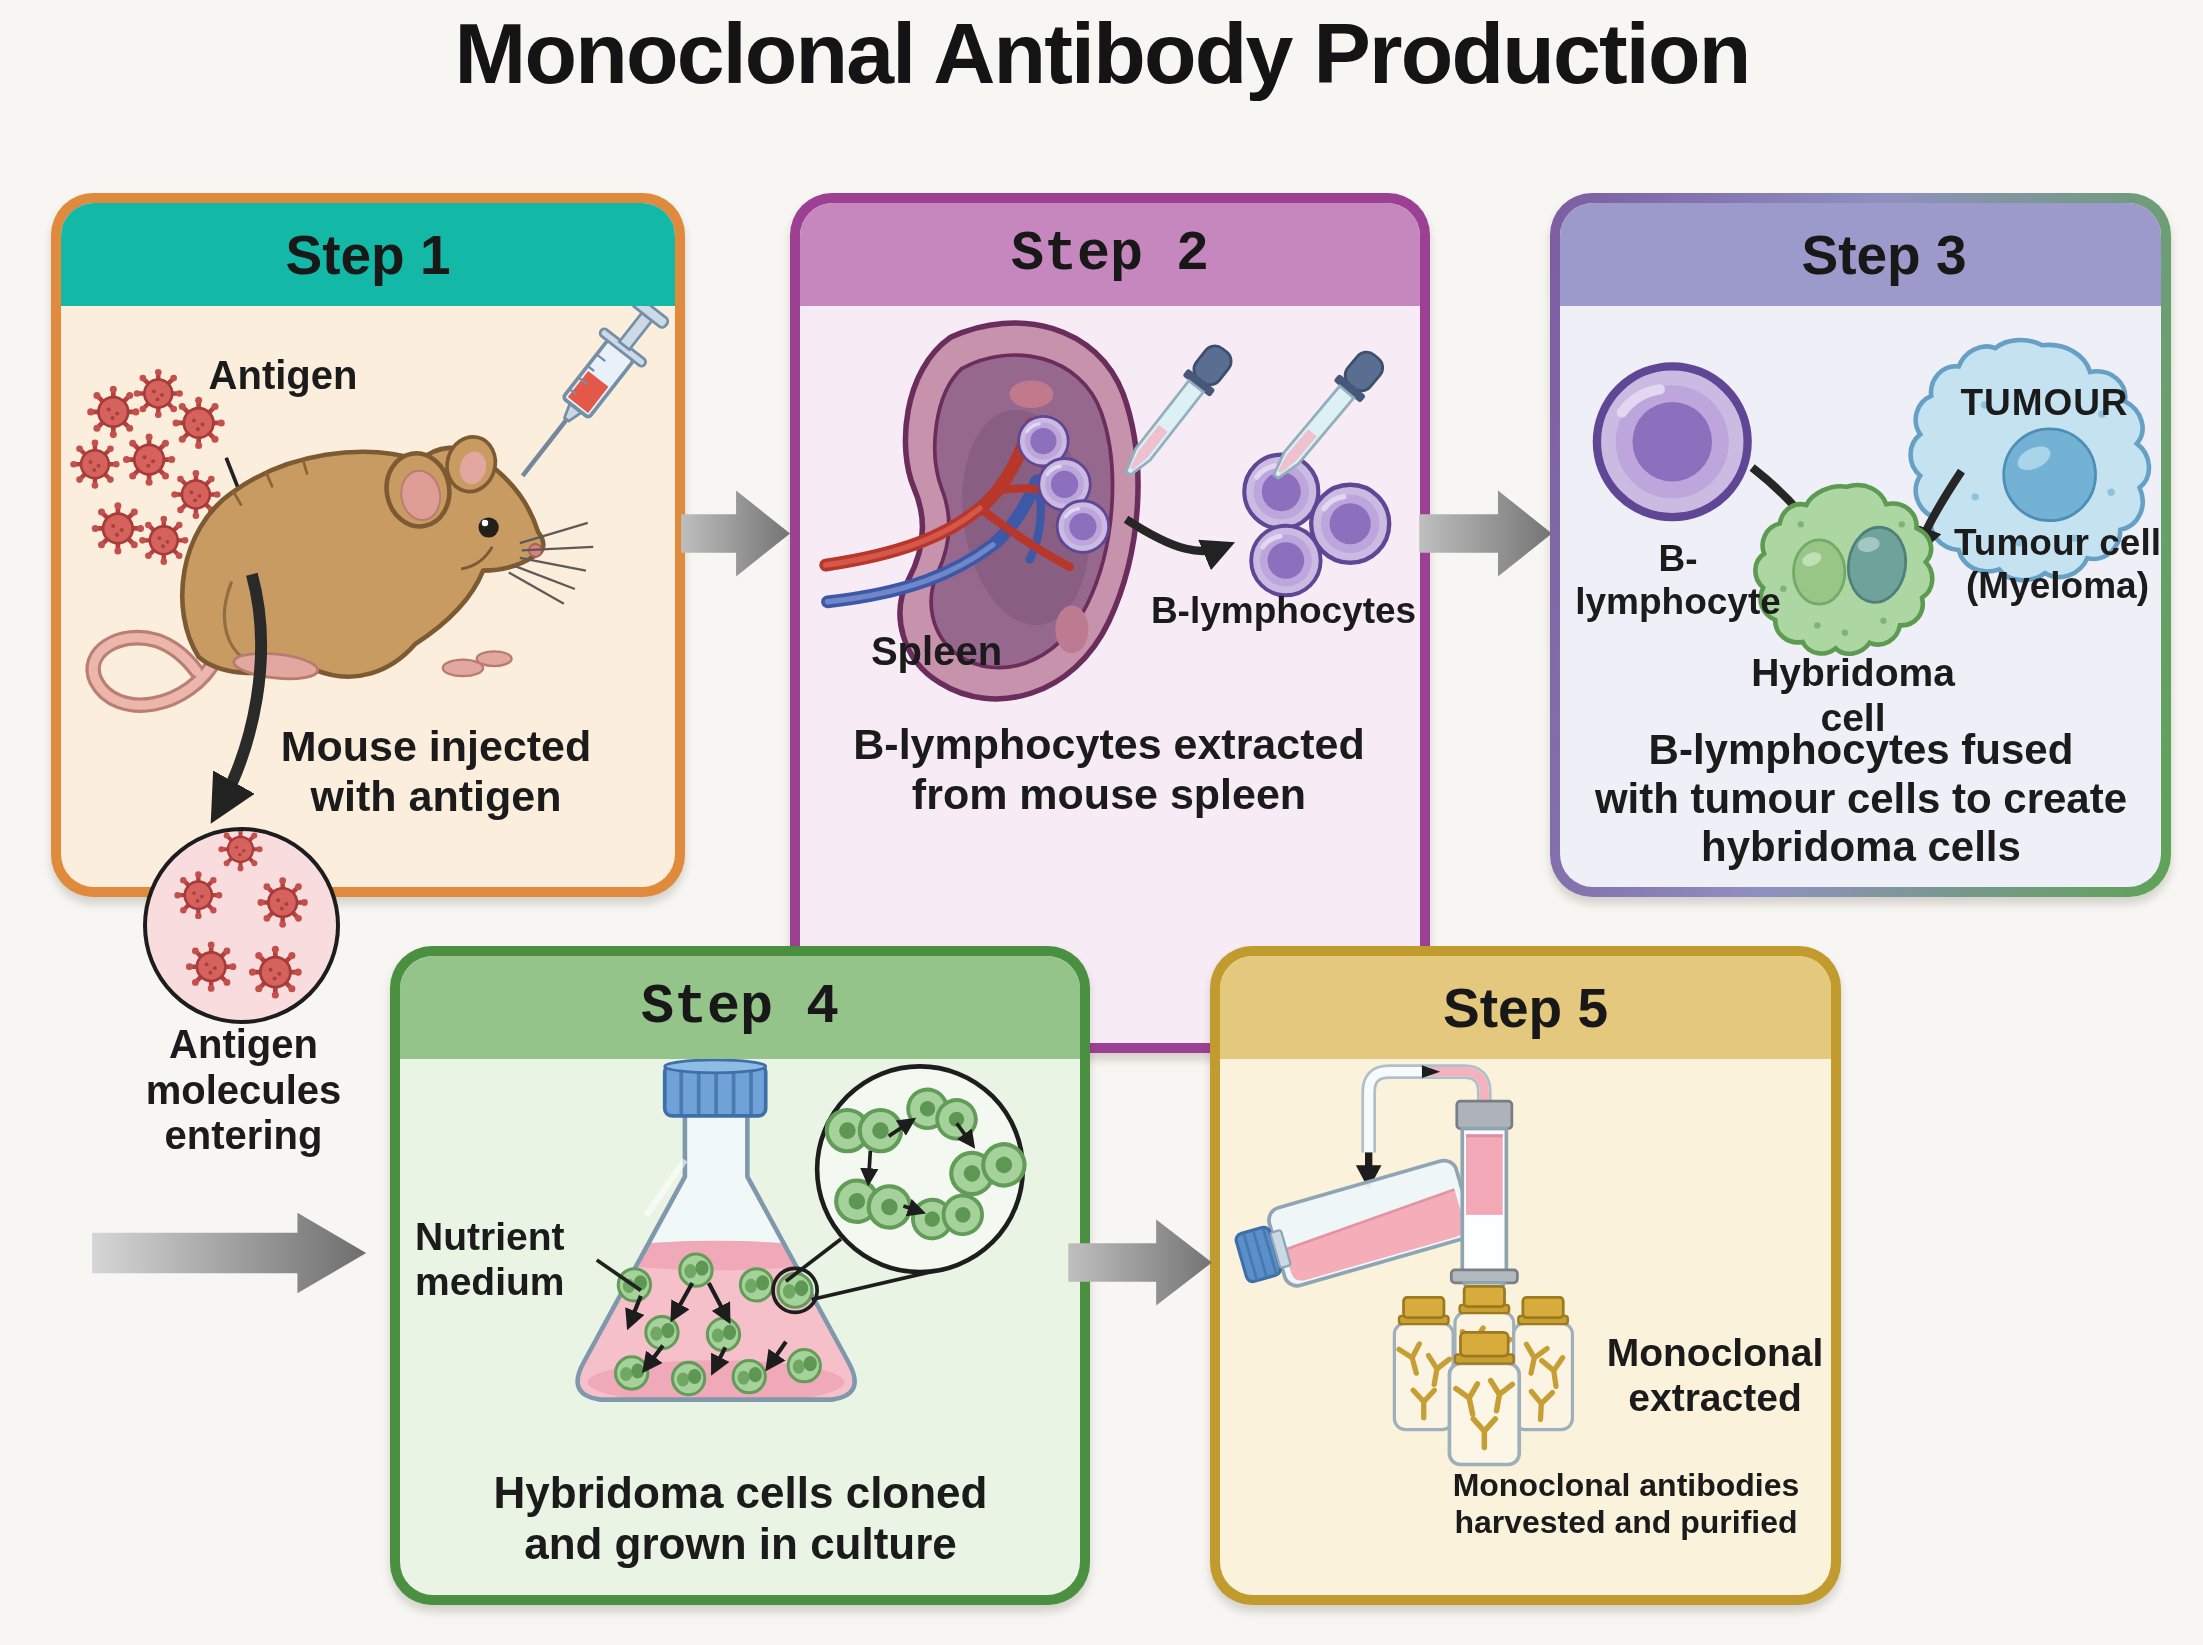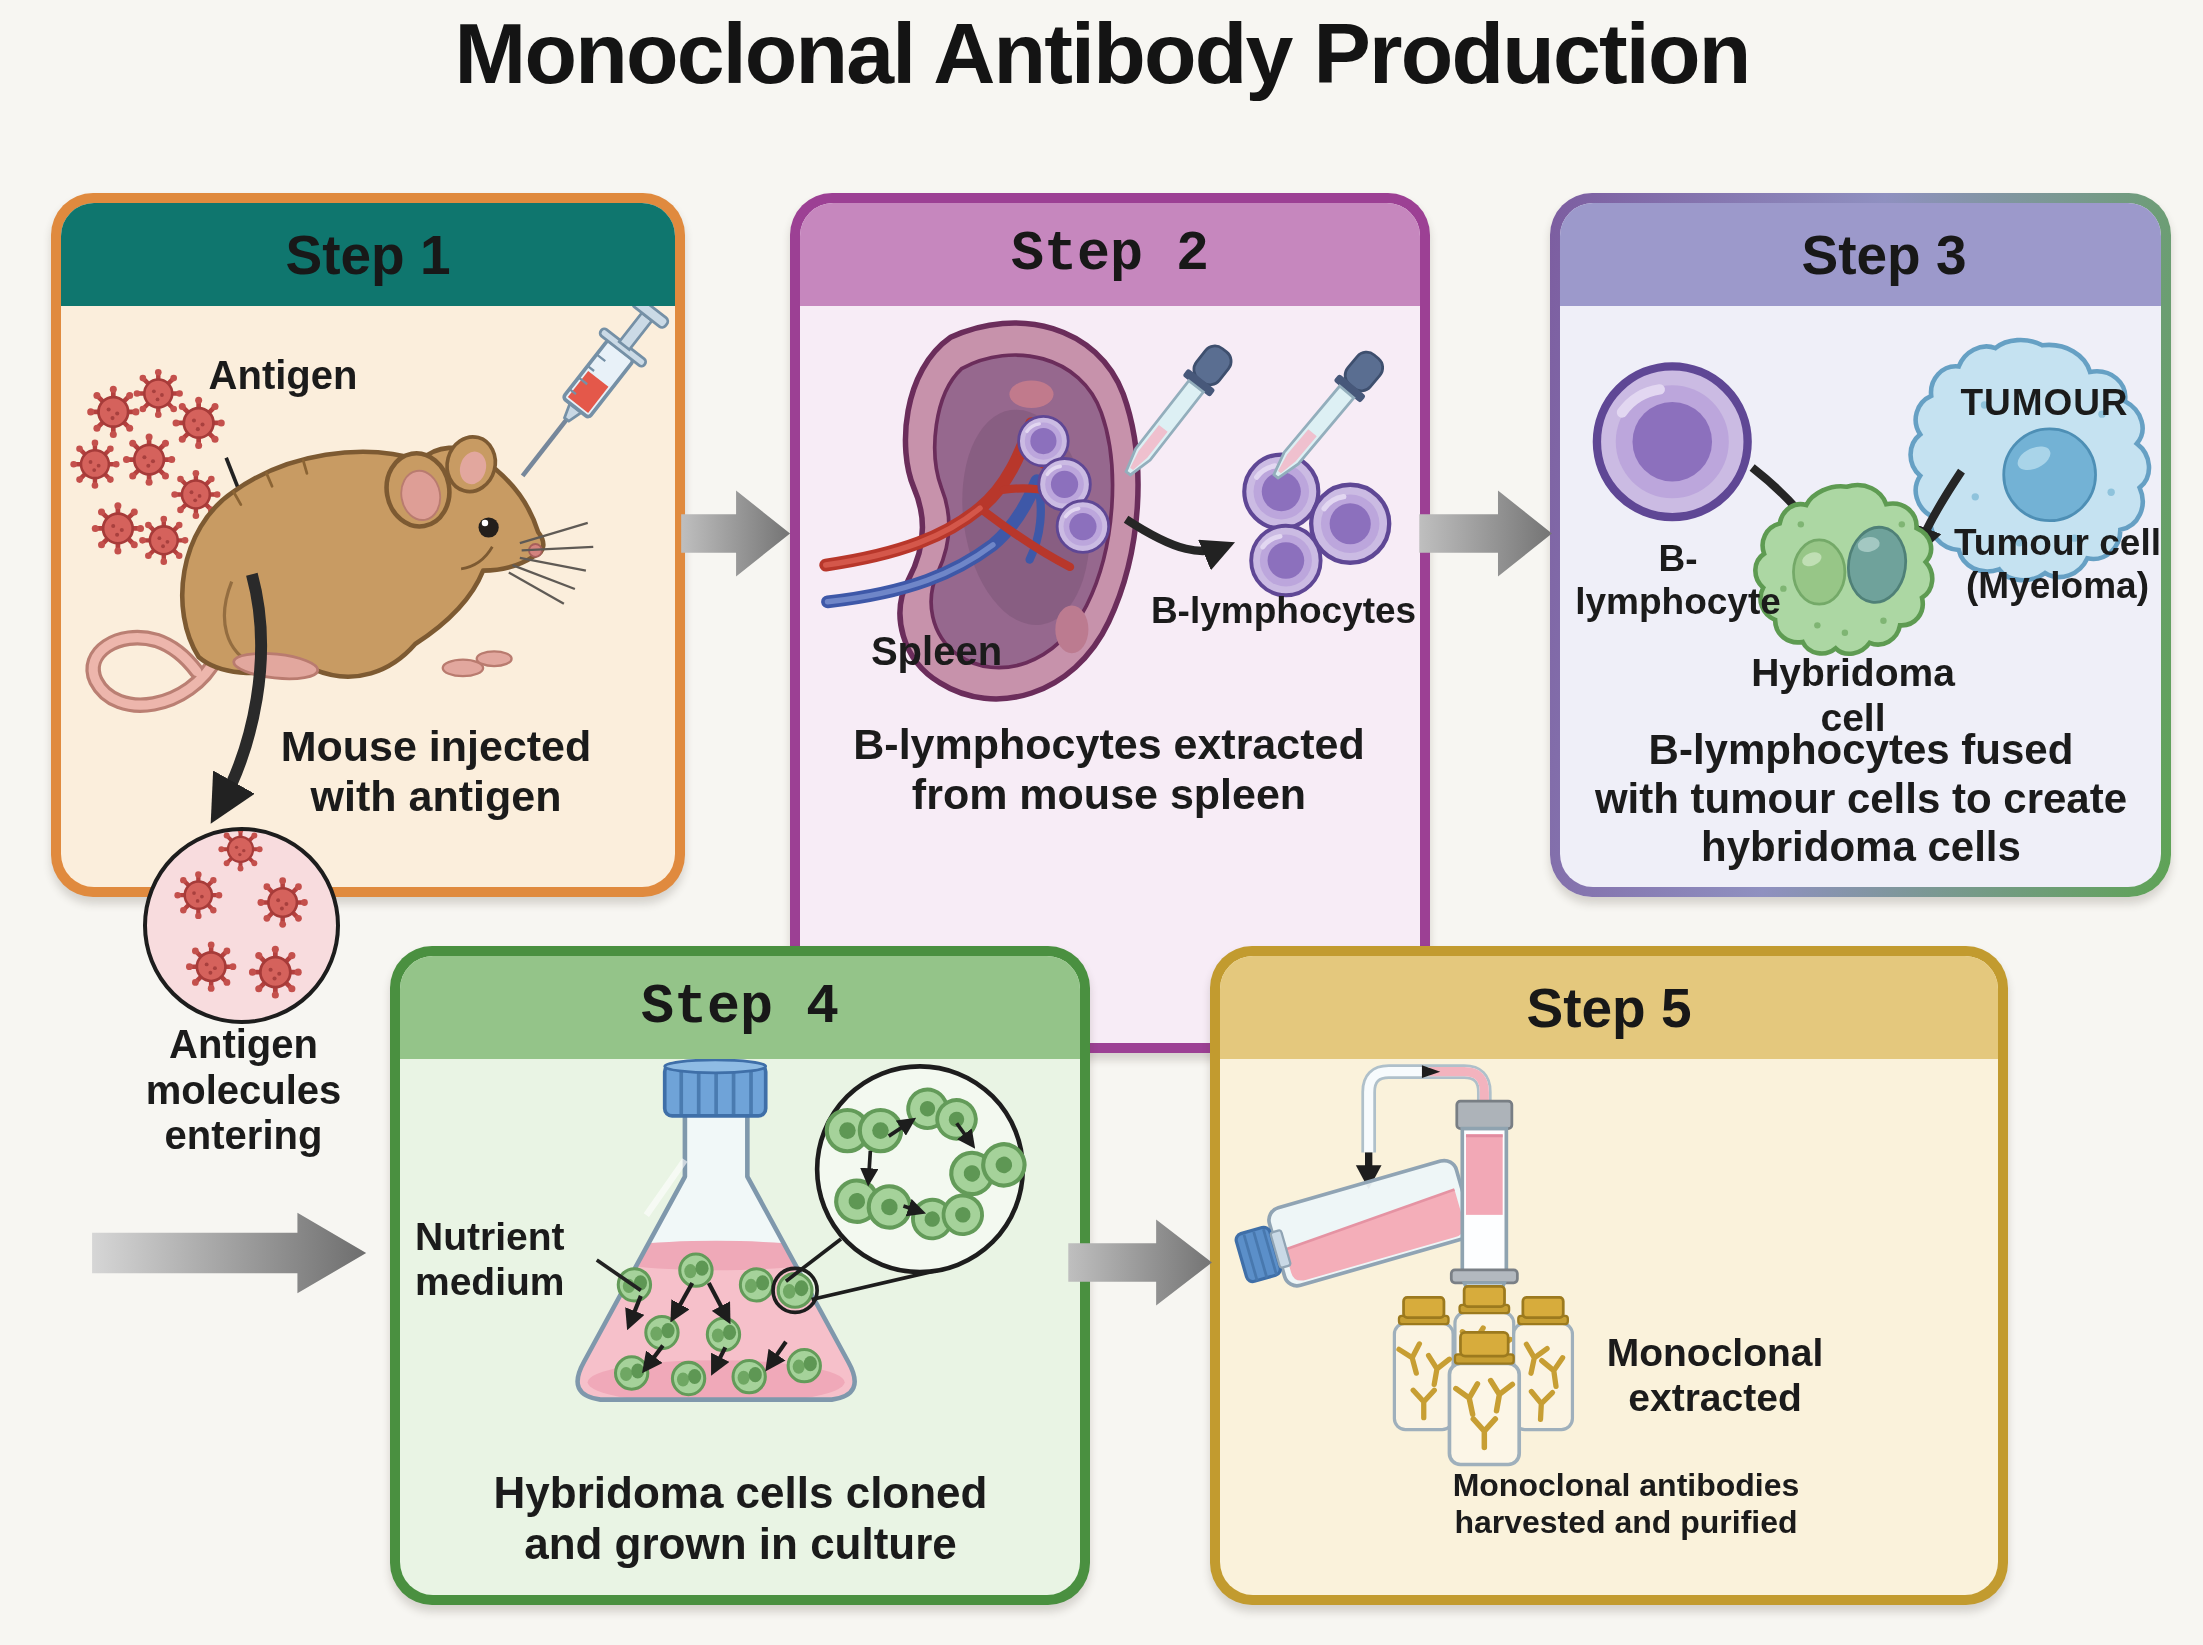--- a/index.html
+++ b/index.html
@@ -16,7 +16,7 @@
                 font-size:55px;font-weight:800;color:#181818;}
   .panel-body{flex:1;}
   .p1{left:51px;top:193px;width:634px;height:704px;background:#E08A3E;}
-  .p1 .panel-inner{background:#FBEEDC;} .p1 .panel-header{background:#0f766e;}
+  .p1 .panel-inner{background:#FBEEDC;} .p1 .panel-header{background:#14b8a6;}
   .p2{left:790px;top:193px;width:640px;height:860px;background:#9C4094;font-family:Liberation Mono, monospace;}
   .p2 .panel-inner{background:#F7ECF6;} .p2 .panel-header{background:#C687BE;}
   .p3{left:1550px;top:193px;width:621px;height:704px;

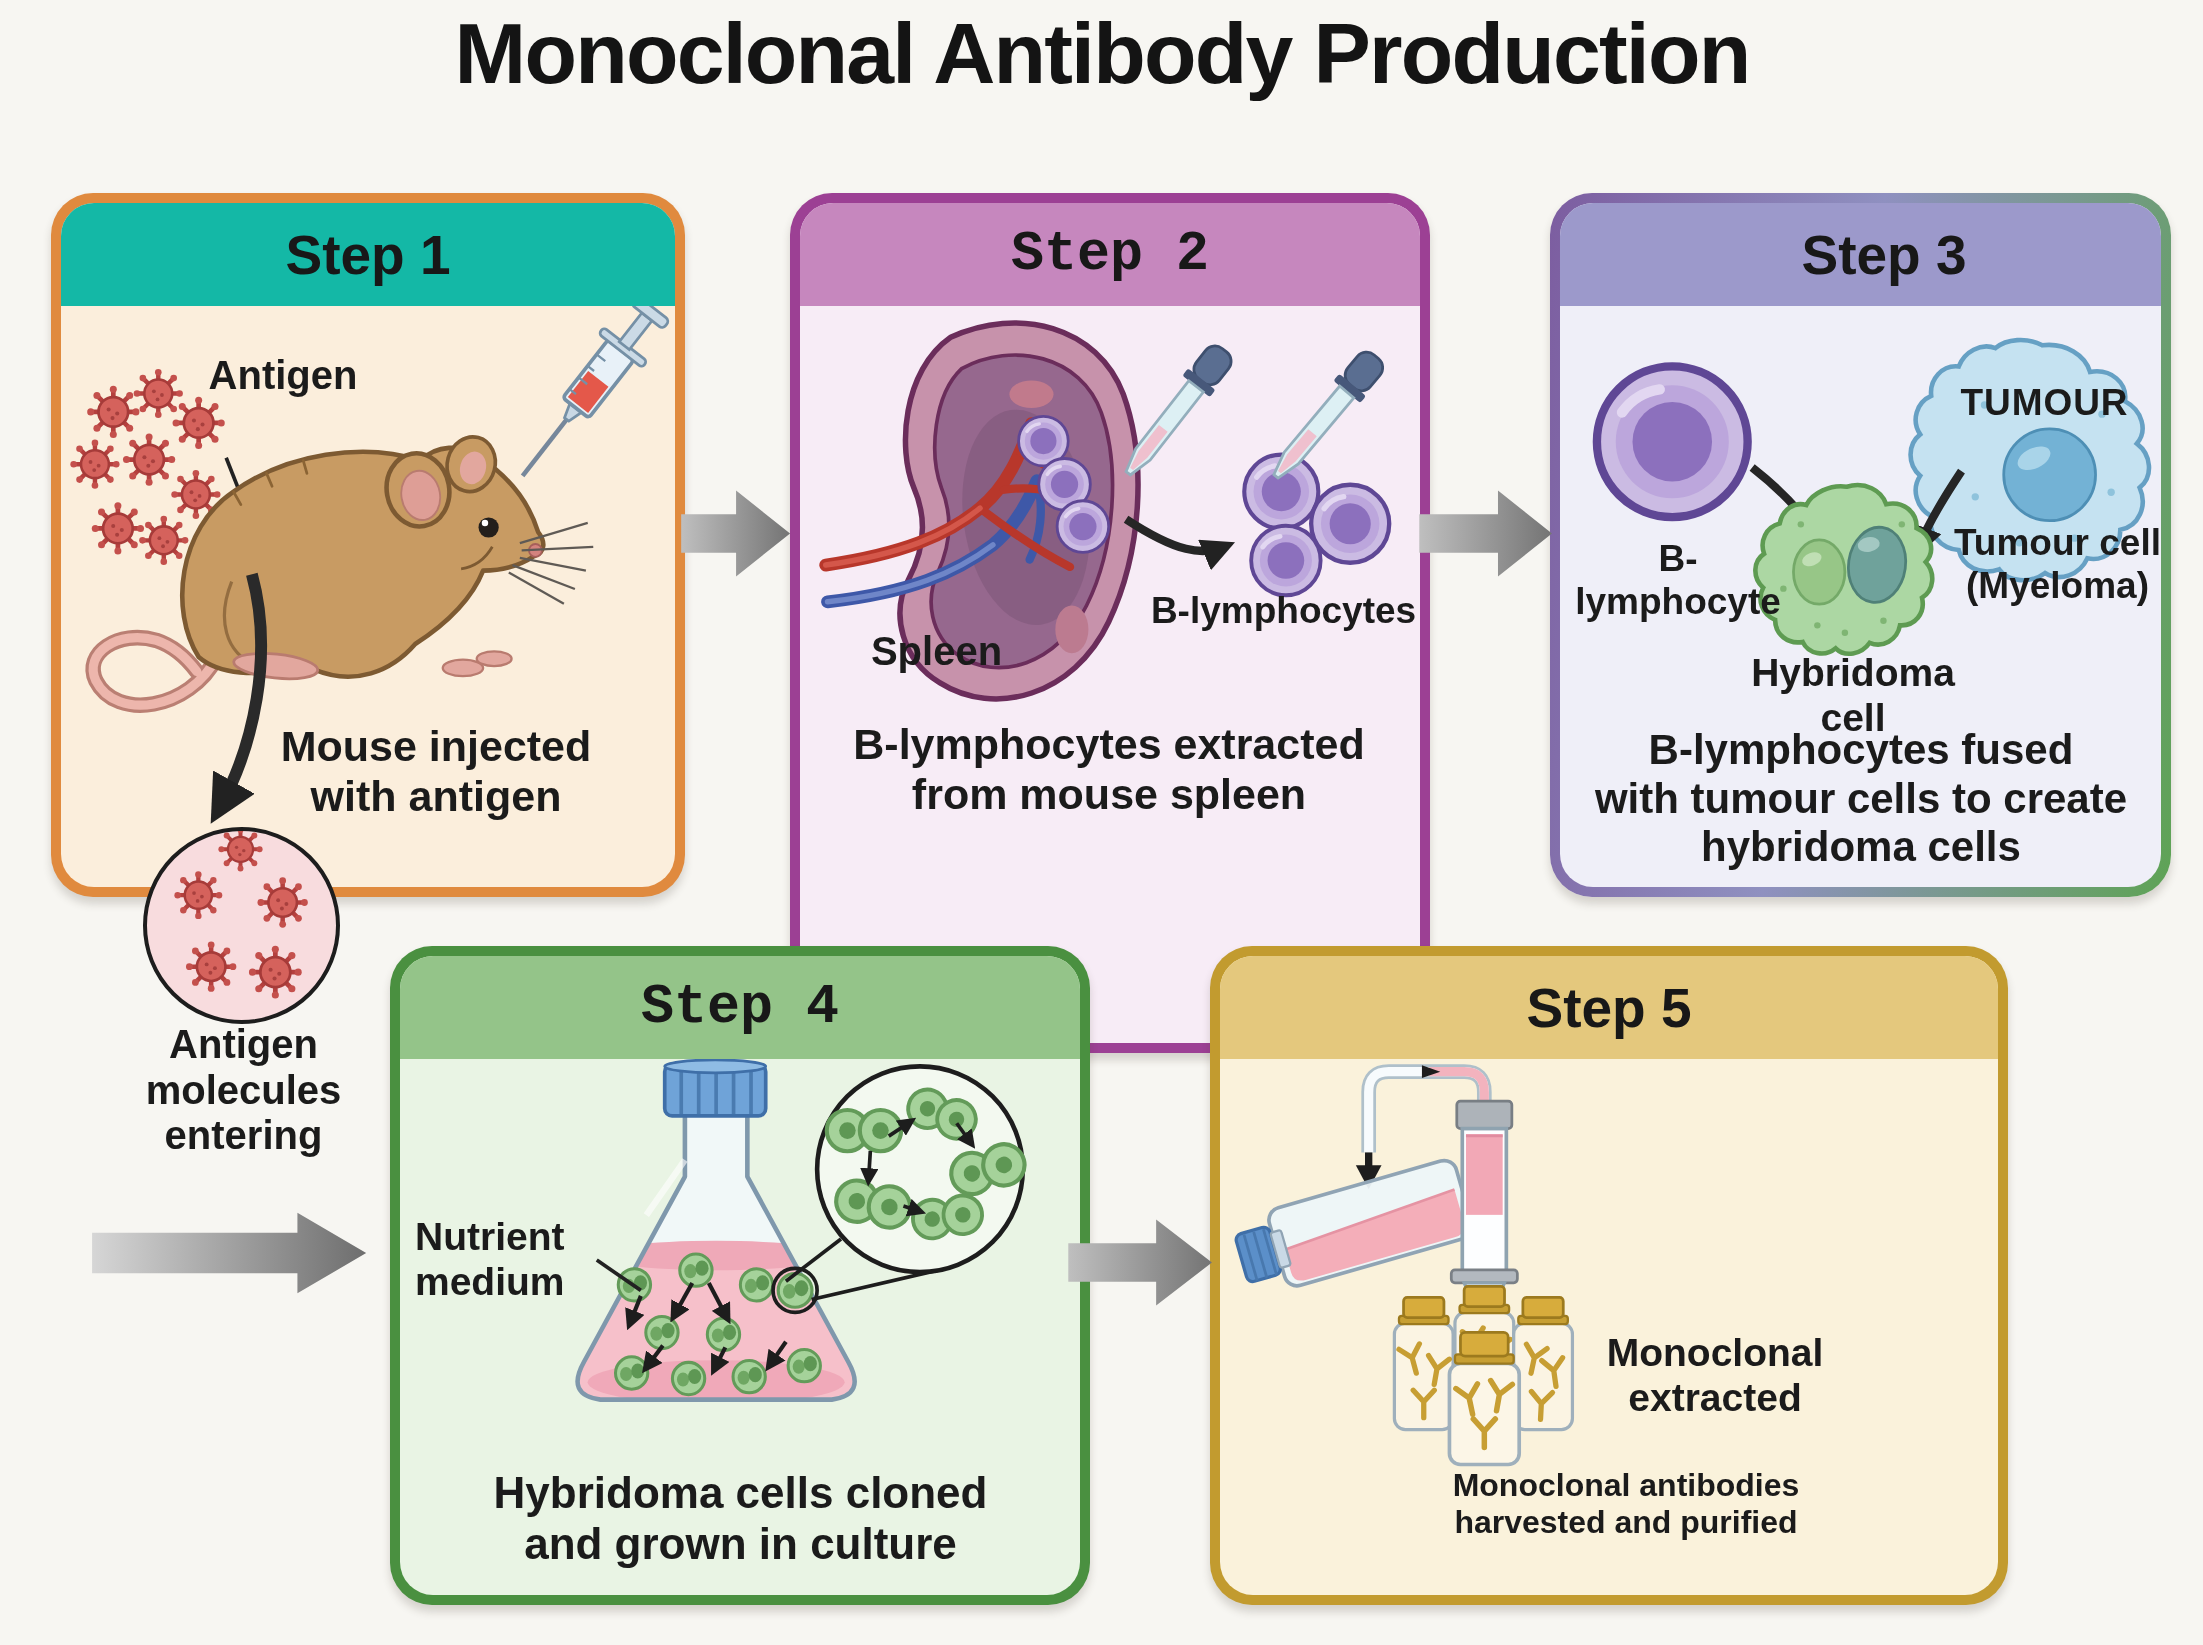--- a/index.html
+++ b/index.html
@@ -24,7 +24,7 @@
   .p3 .panel-inner{background:#EFEFF8;} .p3 .panel-header{background:#9C99CB;padding-left:47px;}
   .p4{left:390px;top:946px;width:700px;height:659px;background:#4A9040;font-family:Liberation Mono, monospace;}
   .p4 .panel-inner{background:#E9F4E4;} .p4 .panel-header{background:#94C489;}
-  .p5{left:1210px;top:946px;width:798px;height:659px;background:#C29B2F;}
+  .p5{left:1210px;top:946px;width:631px;height:659px;background:#C29B2F;}
   .p5 .panel-inner{background:#FAF2DB;} .p5 .panel-header{background:#E4C87D;}
   .cap,.lbl{position:absolute;font-weight:700;color:#1B1B1B;text-align:center;line-height:1.16;z-index:6;}
   .ln{display:block;}

